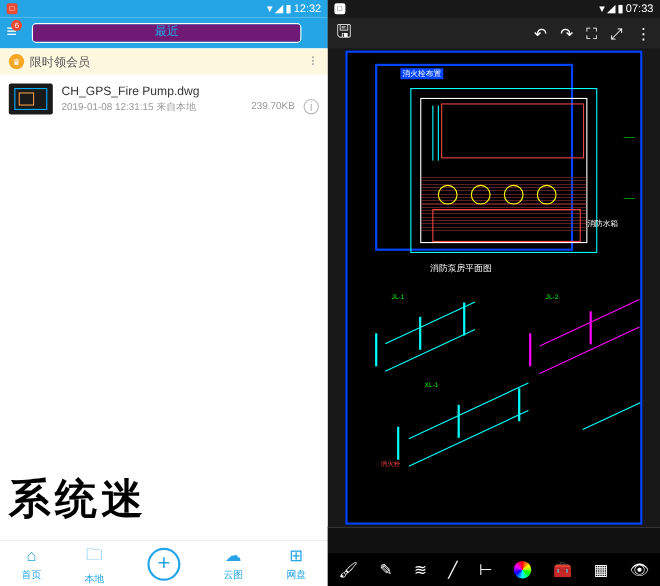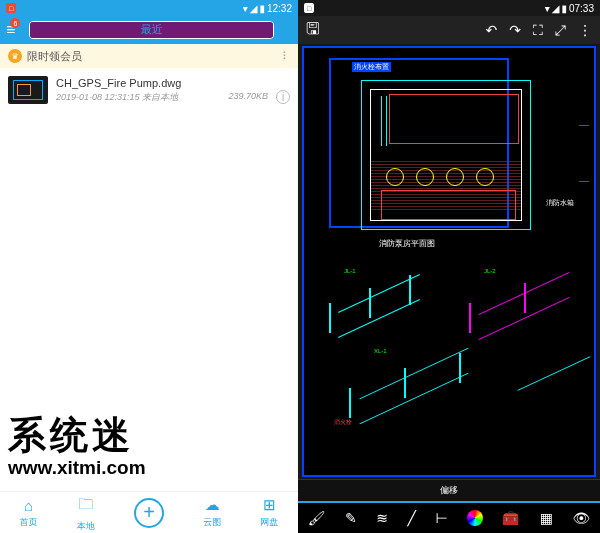--- a/index.html
+++ b/index.html
@@ -37,7 +37,7 @@
 .thumb-inner::before { content: ''; position: absolute; left: 3px; top: 3px; width: 12px; height: 10px; border: 1px solid #e94; }
 .file-info { flex: 1; }
 .file-name { font-size: 11px; color: #333; }
-.file-meta { font-size: 9px; color: #999; margin-top: 2px; font-style: italic; }
+.file-meta { font-size: 9px; color: #999; margin-top: 2px; }
 .file-size { font-size: 9px; color: #999; }
 .info-ico { color: #bbb; font-size: 12px; border: 1px solid #bbb; border-radius: 50%; width: 14px; height: 14px; display: flex; align-items: center; justify-content: center; }
 

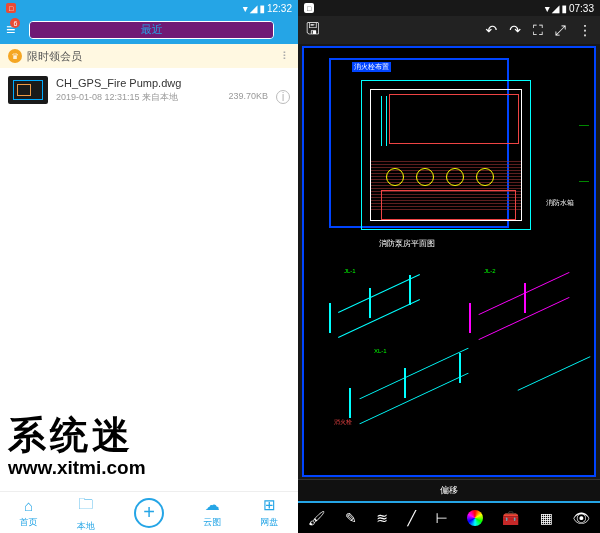--- a/index.html
+++ b/index.html
@@ -58,7 +58,7 @@
 .hr-right { display: flex; gap: 12px; align-items: center; font-size: 14px; }
 
 
-.cad-view { flex: 1; background: #000; position: relative; overflow: hidden; border: 2px solid #04f; margin: 2px 4px; }
+.cad-view { flex: 1; background: #000; position: relative; overflow: hidden; border: 2px solid #04f; margin: 2px 16px; }
 .cad-box1 { position: absolute; left: 25px; top: 10px; width: 180px; height: 170px; border: 2px solid #04f; }
 .cad-border { position: absolute; left: 30px; top: 20px; width: 170px; height: 150px; border: 1px solid #0ff; }
 .cad-inner { position: absolute; inset: 8px; border: 1px solid #fff; }

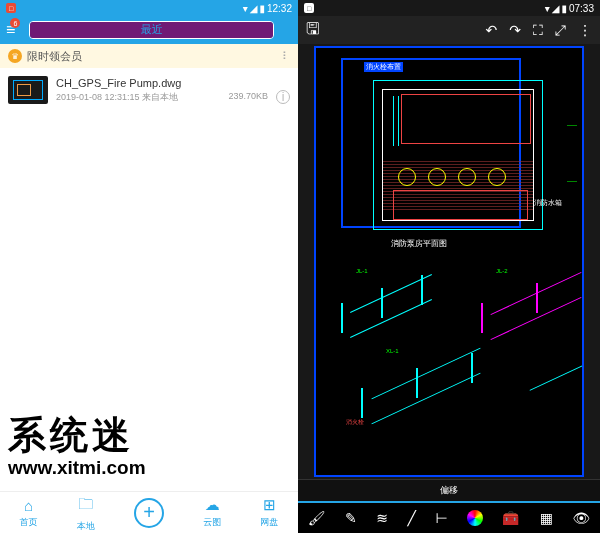--- a/index.html
+++ b/index.html
@@ -130,7 +130,6 @@
 
   <div class="watermark">
     <div class="wm-cn">系统迷</div>
-    <div class="wm-url">www.xitmi.com</div>
   </div>
 
   <div class="nav-l">

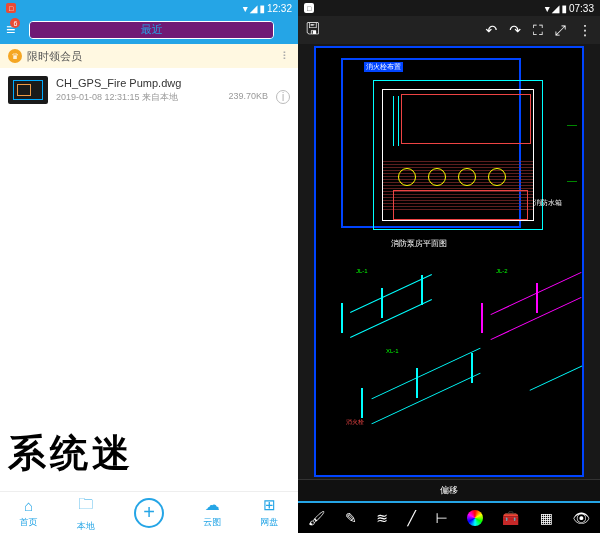--- a/index.html
+++ b/index.html
@@ -224,7 +224,6 @@
   </div>
 
   <div class="tool-row1">
-    <div class="tool-btn sel">偏移</div>
   </div>
 
   <div class="tool-row2">

